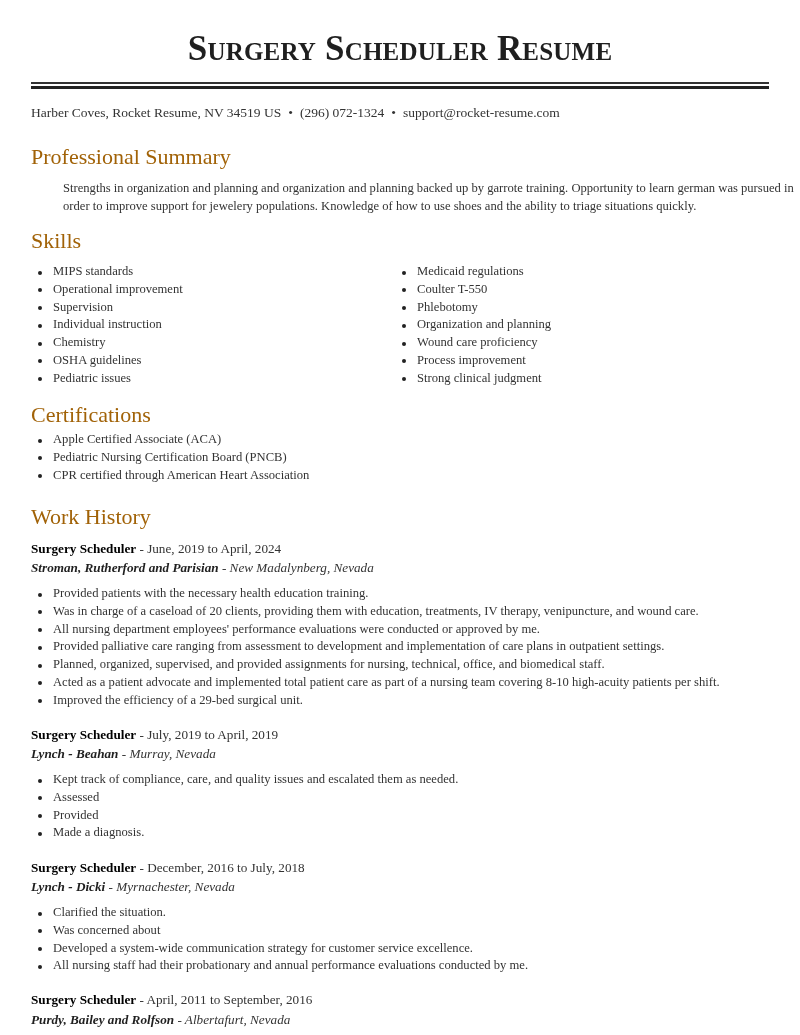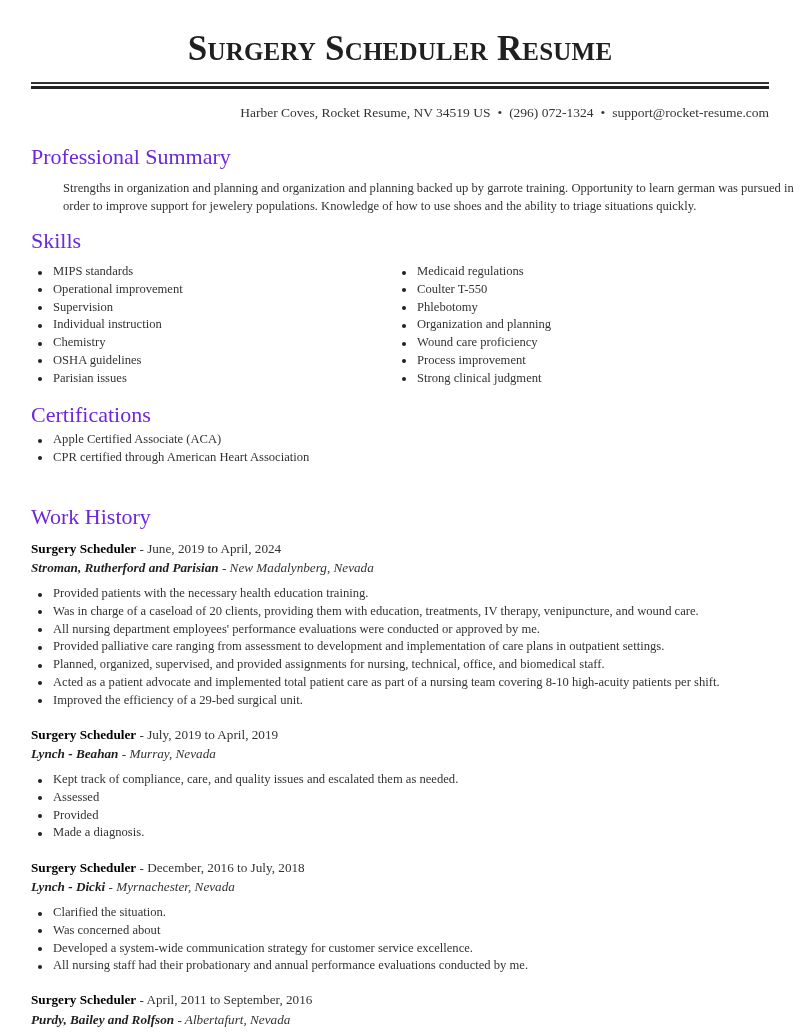--- a/index.html
+++ b/index.html
@@ -26,7 +26,7 @@
 
     .contact {
       position: absolute; left: 0; top: 104px; width: 738px;
-      text-align: right; font-size: 13.5px; line-height: 18px; color: #333;
+      text-align: left; font-size: 13.5px; line-height: 18px; color: #333;
     }
     .contact .sep { margin: 0 7px; }
 

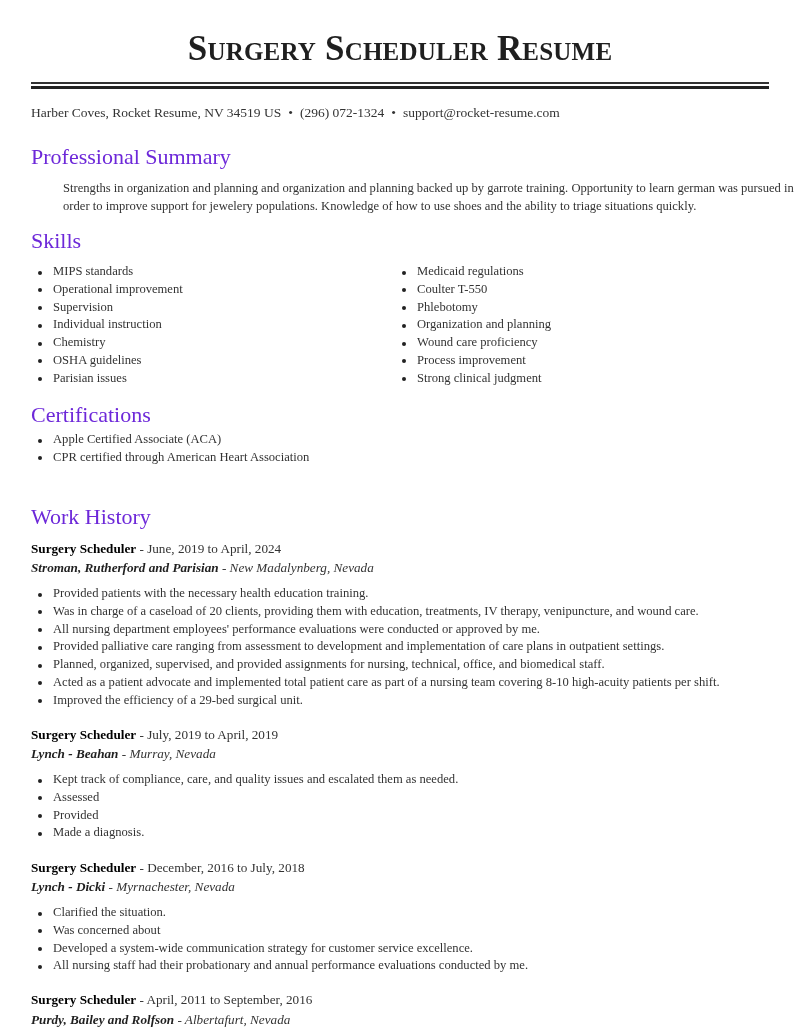--- a/index.html
+++ b/index.html
@@ -32,7 +32,7 @@
 
     .h2 {
       position: absolute; left: 0;
-      font-size: 22px; font-weight: normal; color: #6d28d9;
+      font-size: 22px; font-weight: normal; color: #a16207;
       line-height: 26px;
     }
     .para {

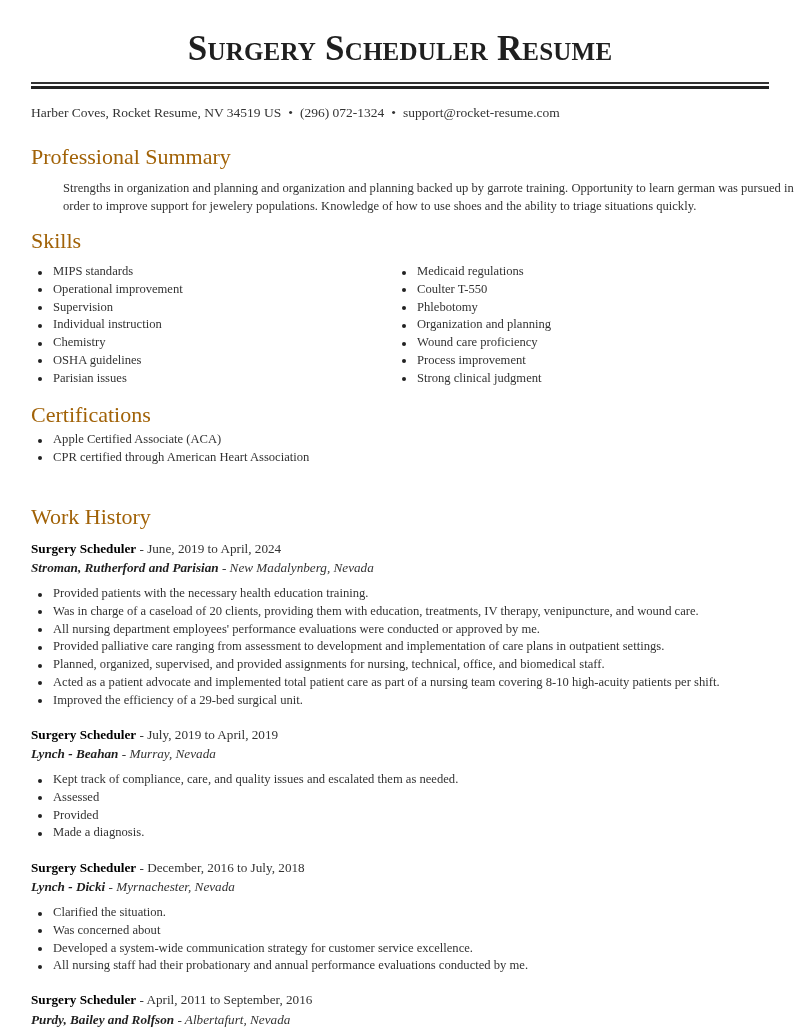--- a/index.html
+++ b/index.html
@@ -85,7 +85,7 @@
     <li>Individual instruction</li>
     <li>Chemistry</li>
     <li>OSHA guidelines</li>
-    <li>Parisian issues</li>
+    <li>Pediatric issues</li>
   </ul>
   <ul class="bul" style="left:364px; top:263px;">
     <li>Medicaid regulations</li>

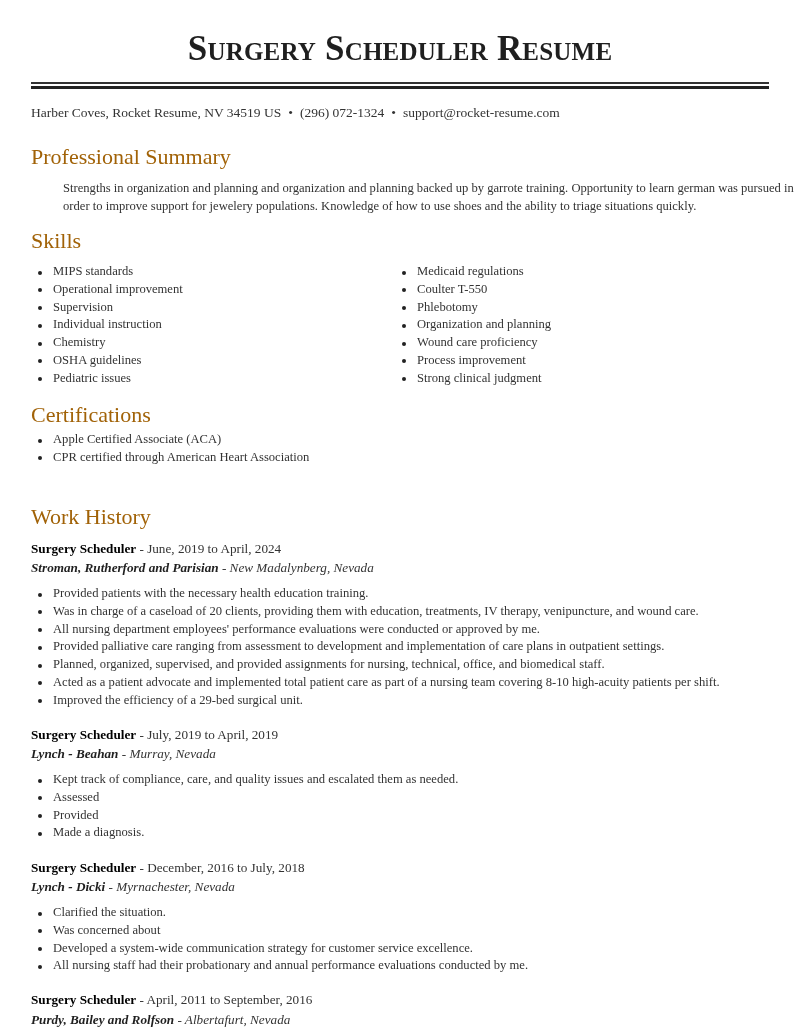--- a/index.html
+++ b/index.html
@@ -100,6 +100,7 @@
   <h2 class="h2" style="top:402px">Certifications</h2>
   <ul class="bul" style="left:0; top:431px;">
     <li>Apple Certified Associate (ACA)</li>
+    <li>Pediatric Nursing Certification Board (PNCB)</li>
     <li>CPR certified through American Heart Association</li>
   </ul>
 

